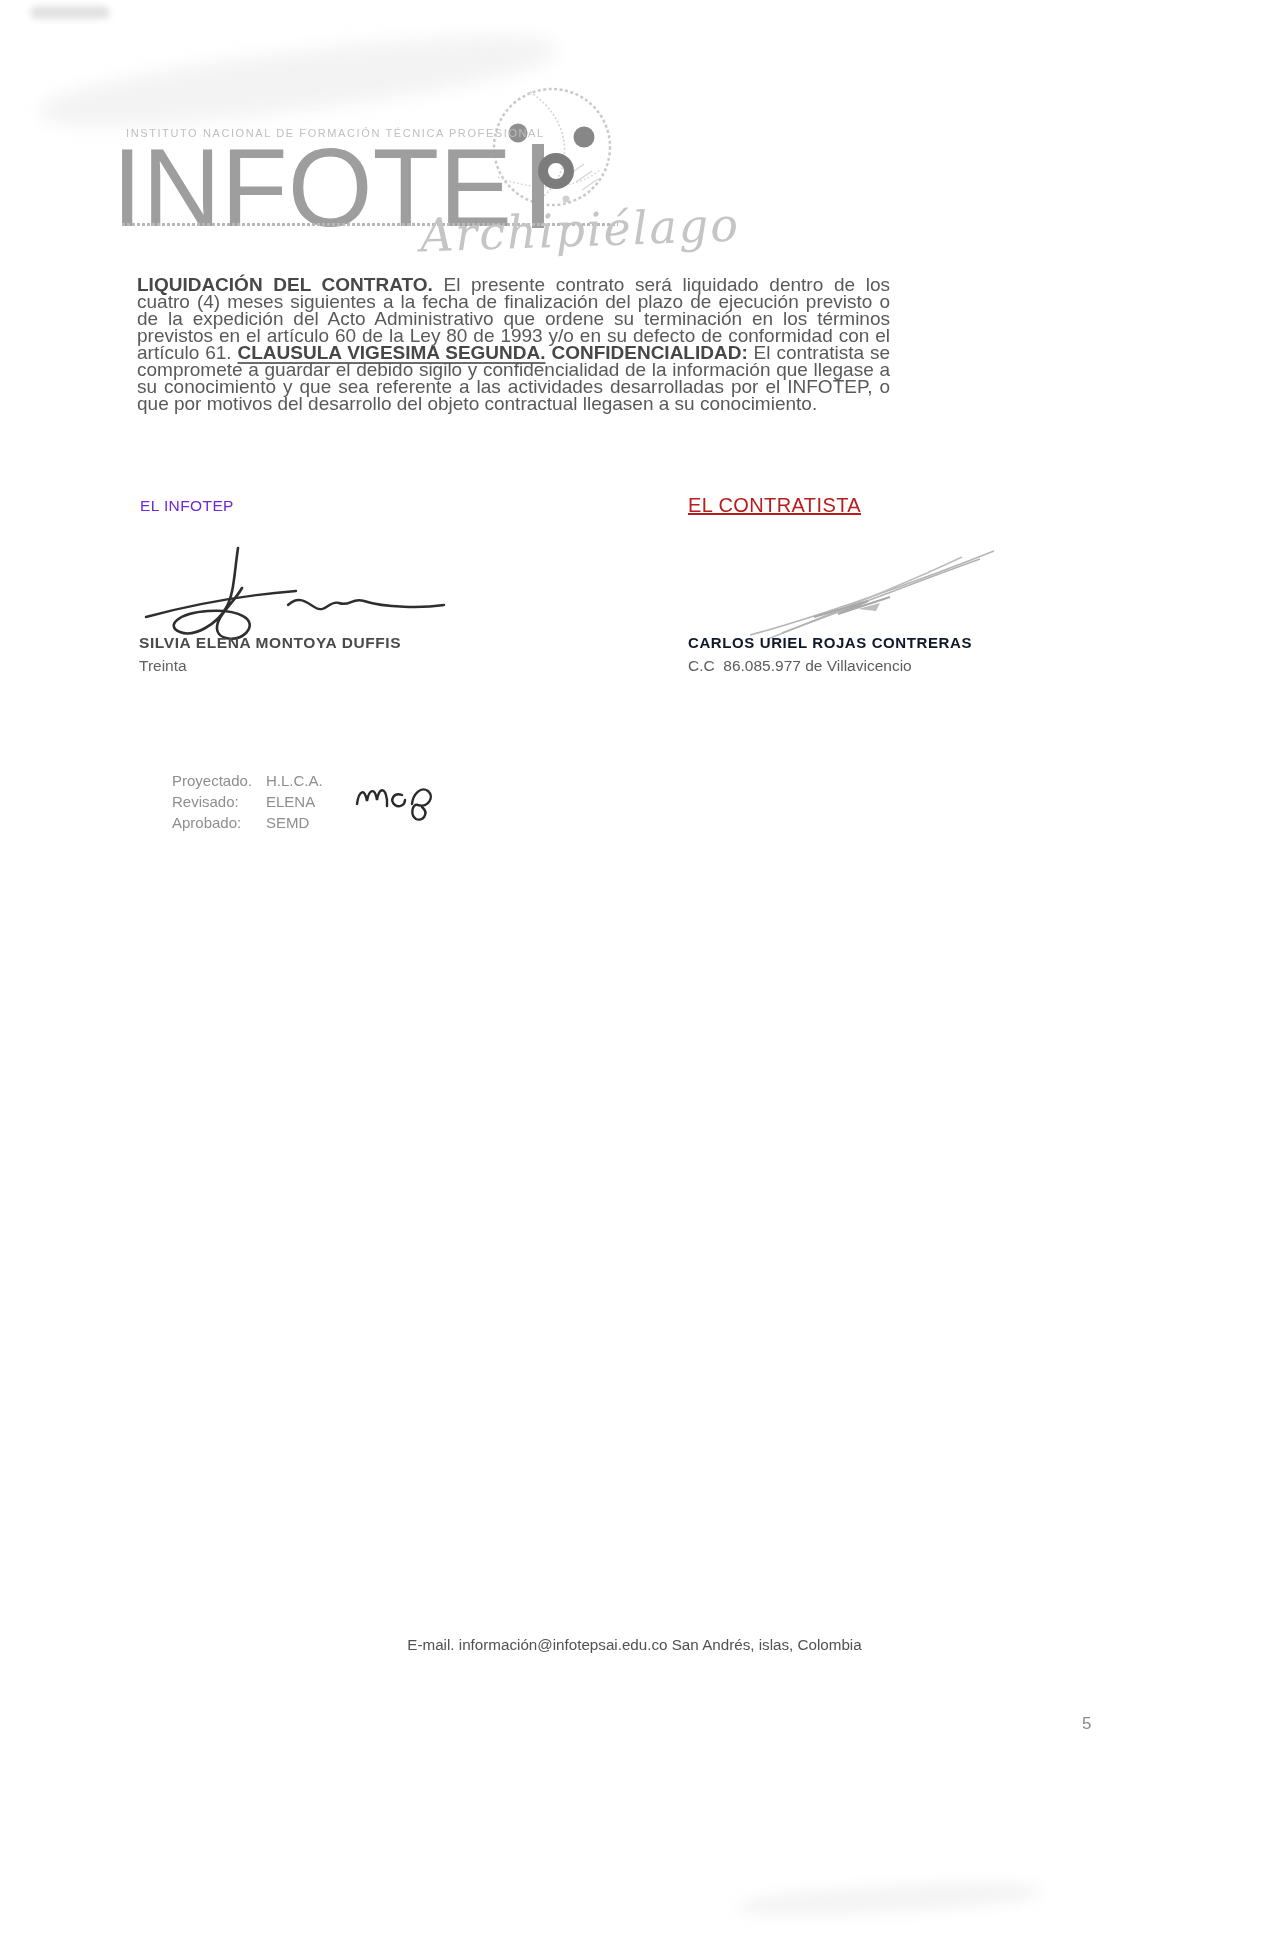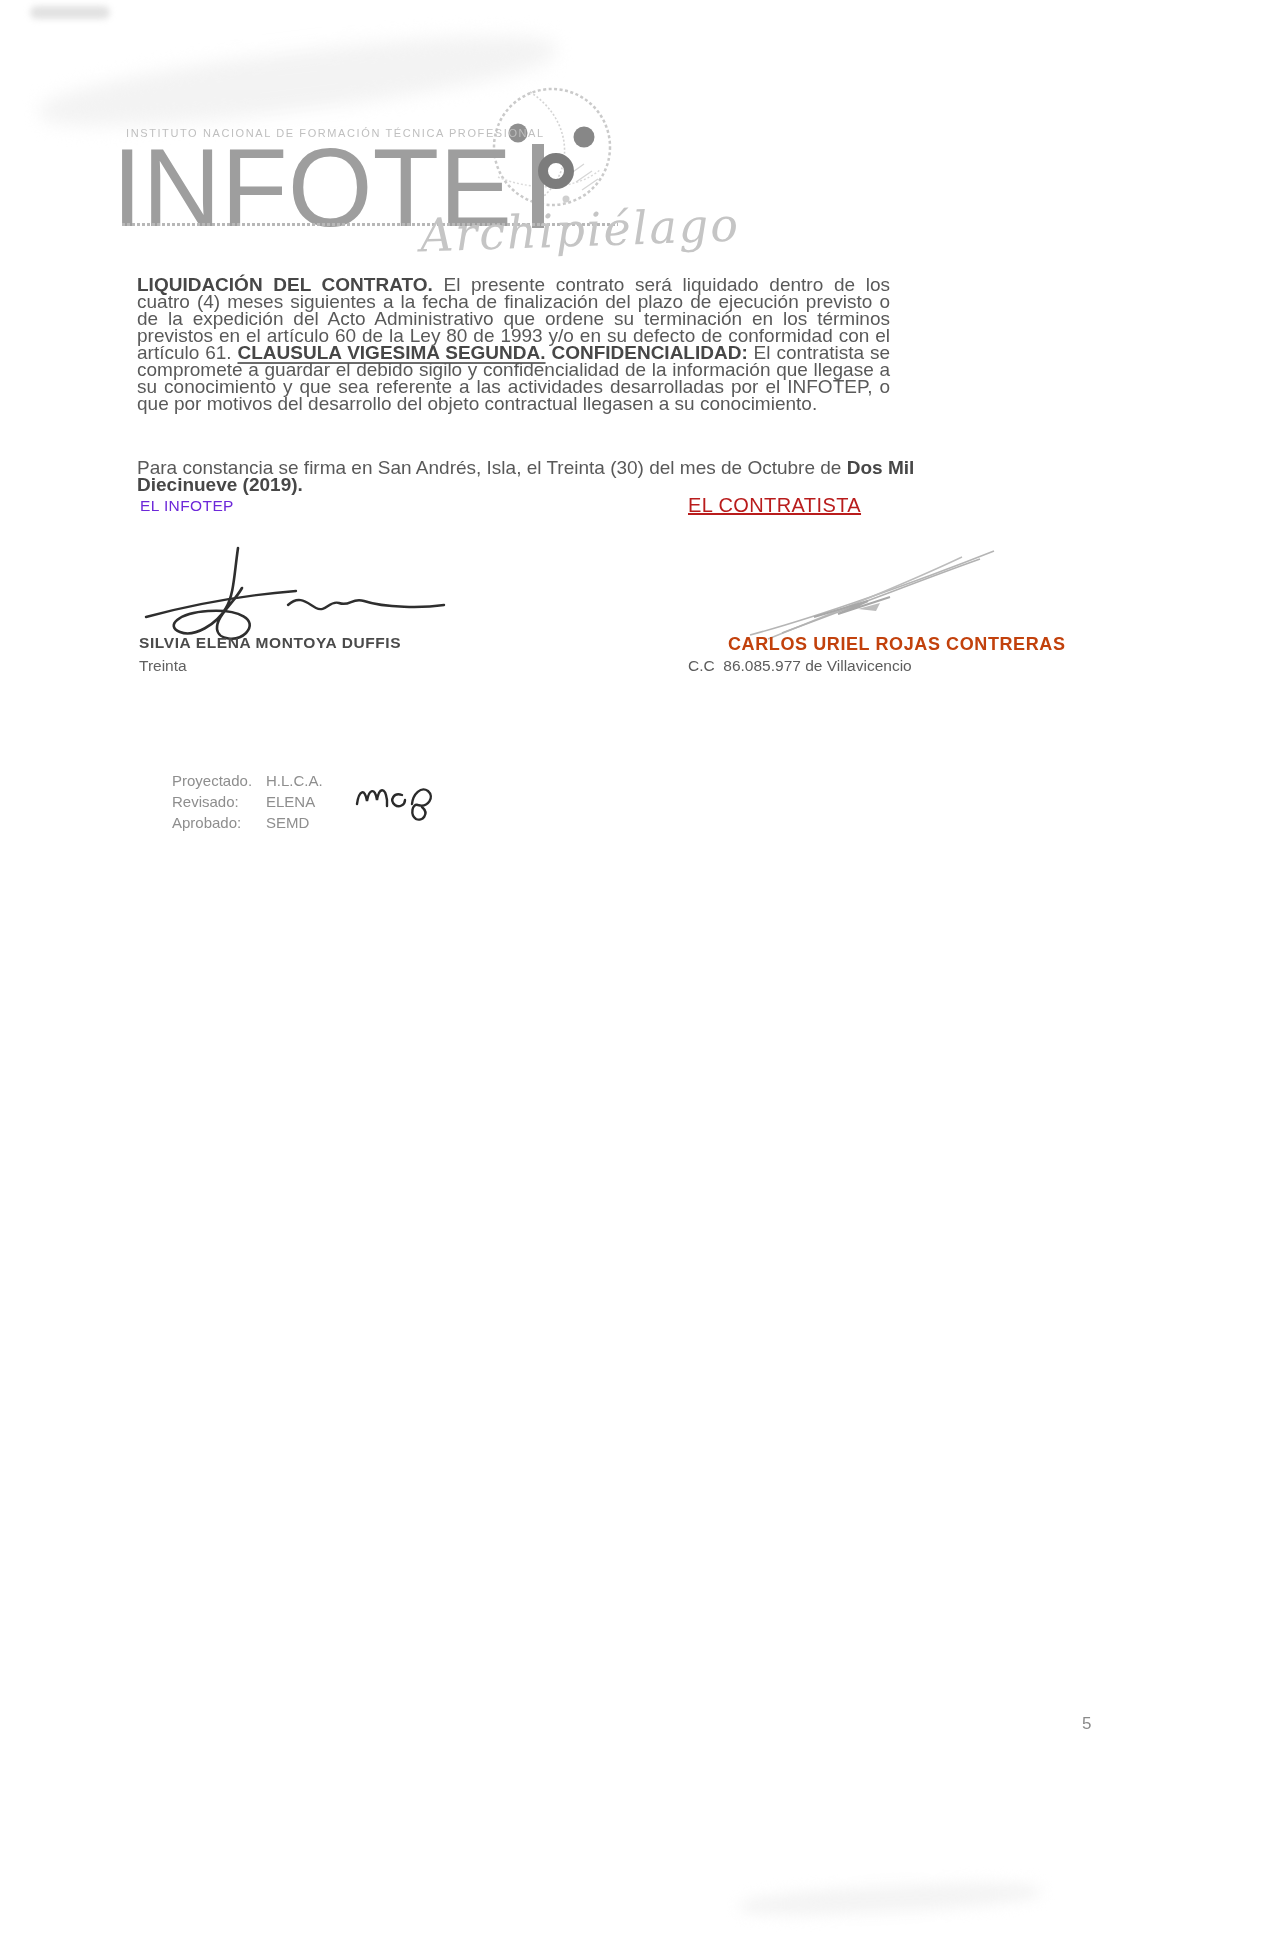--- a/index.html
+++ b/index.html
@@ -85,7 +85,6 @@
 
   <p class="doc-text para-main"><span class="b">LIQUIDACIÓN DEL CONTRATO.</span><span> El presente contrato será liquidado dentro de los cuatro (4) meses siguientes a la fecha de finalización del plazo de ejecución previsto o de la expedición del Acto Administrativo que ordene su terminación en los términos previstos en el artículo 60 de la Ley 80 de 1993 y/o en su defecto de conformidad con el artículo 61. </span><span class="bu">CLAUSULA VIGESIMA SEGUNDA.</span><span class="b"> CONFIDENCIALIDAD:</span><span> El contratista se compromete a guardar el debido sigilo y confidencialidad de la información que llegase a su conocimiento y que sea referente a las actividades desarrolladas por el INFOTEP, o que por motivos del desarrollo del objeto contractual llegasen a su conocimiento.</span></p>
 
-  <p class="doc-text para-closing"><span>Para constancia se firma en San Andrés, Isla, el Treinta (30) del mes de Octubre de </span><span class="b">Dos Mil Diecinueve (2019).</span></p>
 
   <div class="party-left">EL INFOTEP</div>
   <div class="party-right">EL CONTRATISTA</div>

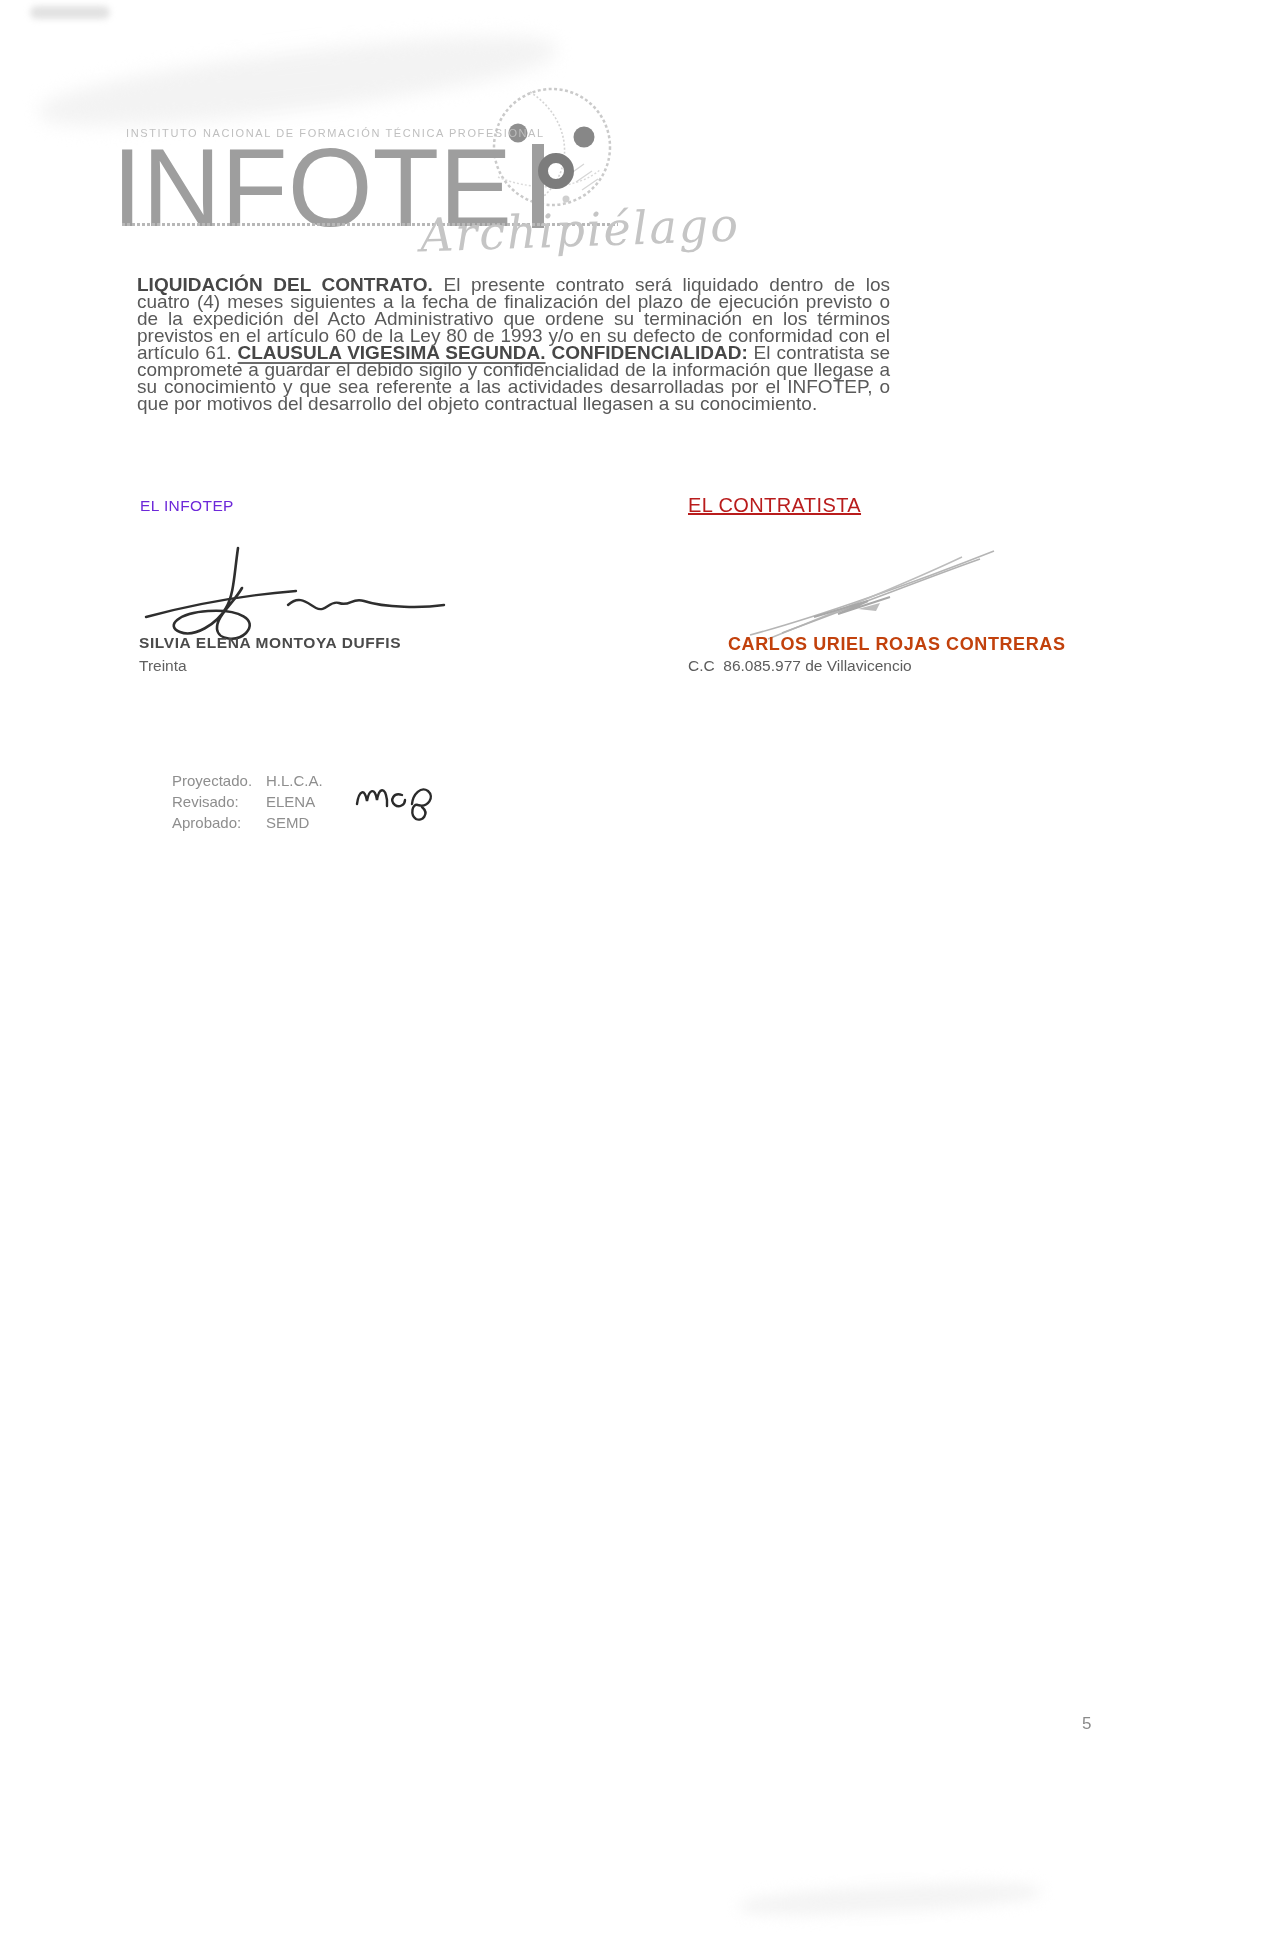--- a/index.html
+++ b/index.html
@@ -41,7 +41,7 @@
 
   .name-left{position:absolute;left:139px;top:634px;font-weight:bold;color:#4a4a4a;font-size:15.5px;letter-spacing:.6px;}
   .title-left{position:absolute;left:139px;top:657px;color:#616161;font-size:15.5px;}
-  .name-right{position:absolute;left:728px;top:634px;font-weight:bold;color:#c2410c;font-size:18px;letter-spacing:.6px;}
+  .name-right{position:absolute;left:688px;top:634px;font-weight:bold;color:#0f172a;font-size:15px;letter-spacing:.6px;}
   .id-right{position:absolute;left:688px;top:657px;color:#5c5c5c;font-size:15.5px;white-space:pre;}
 
   .approval{position:absolute;left:172px;top:770px;color:#8e8e8e;font-size:15px;line-height:21px;}

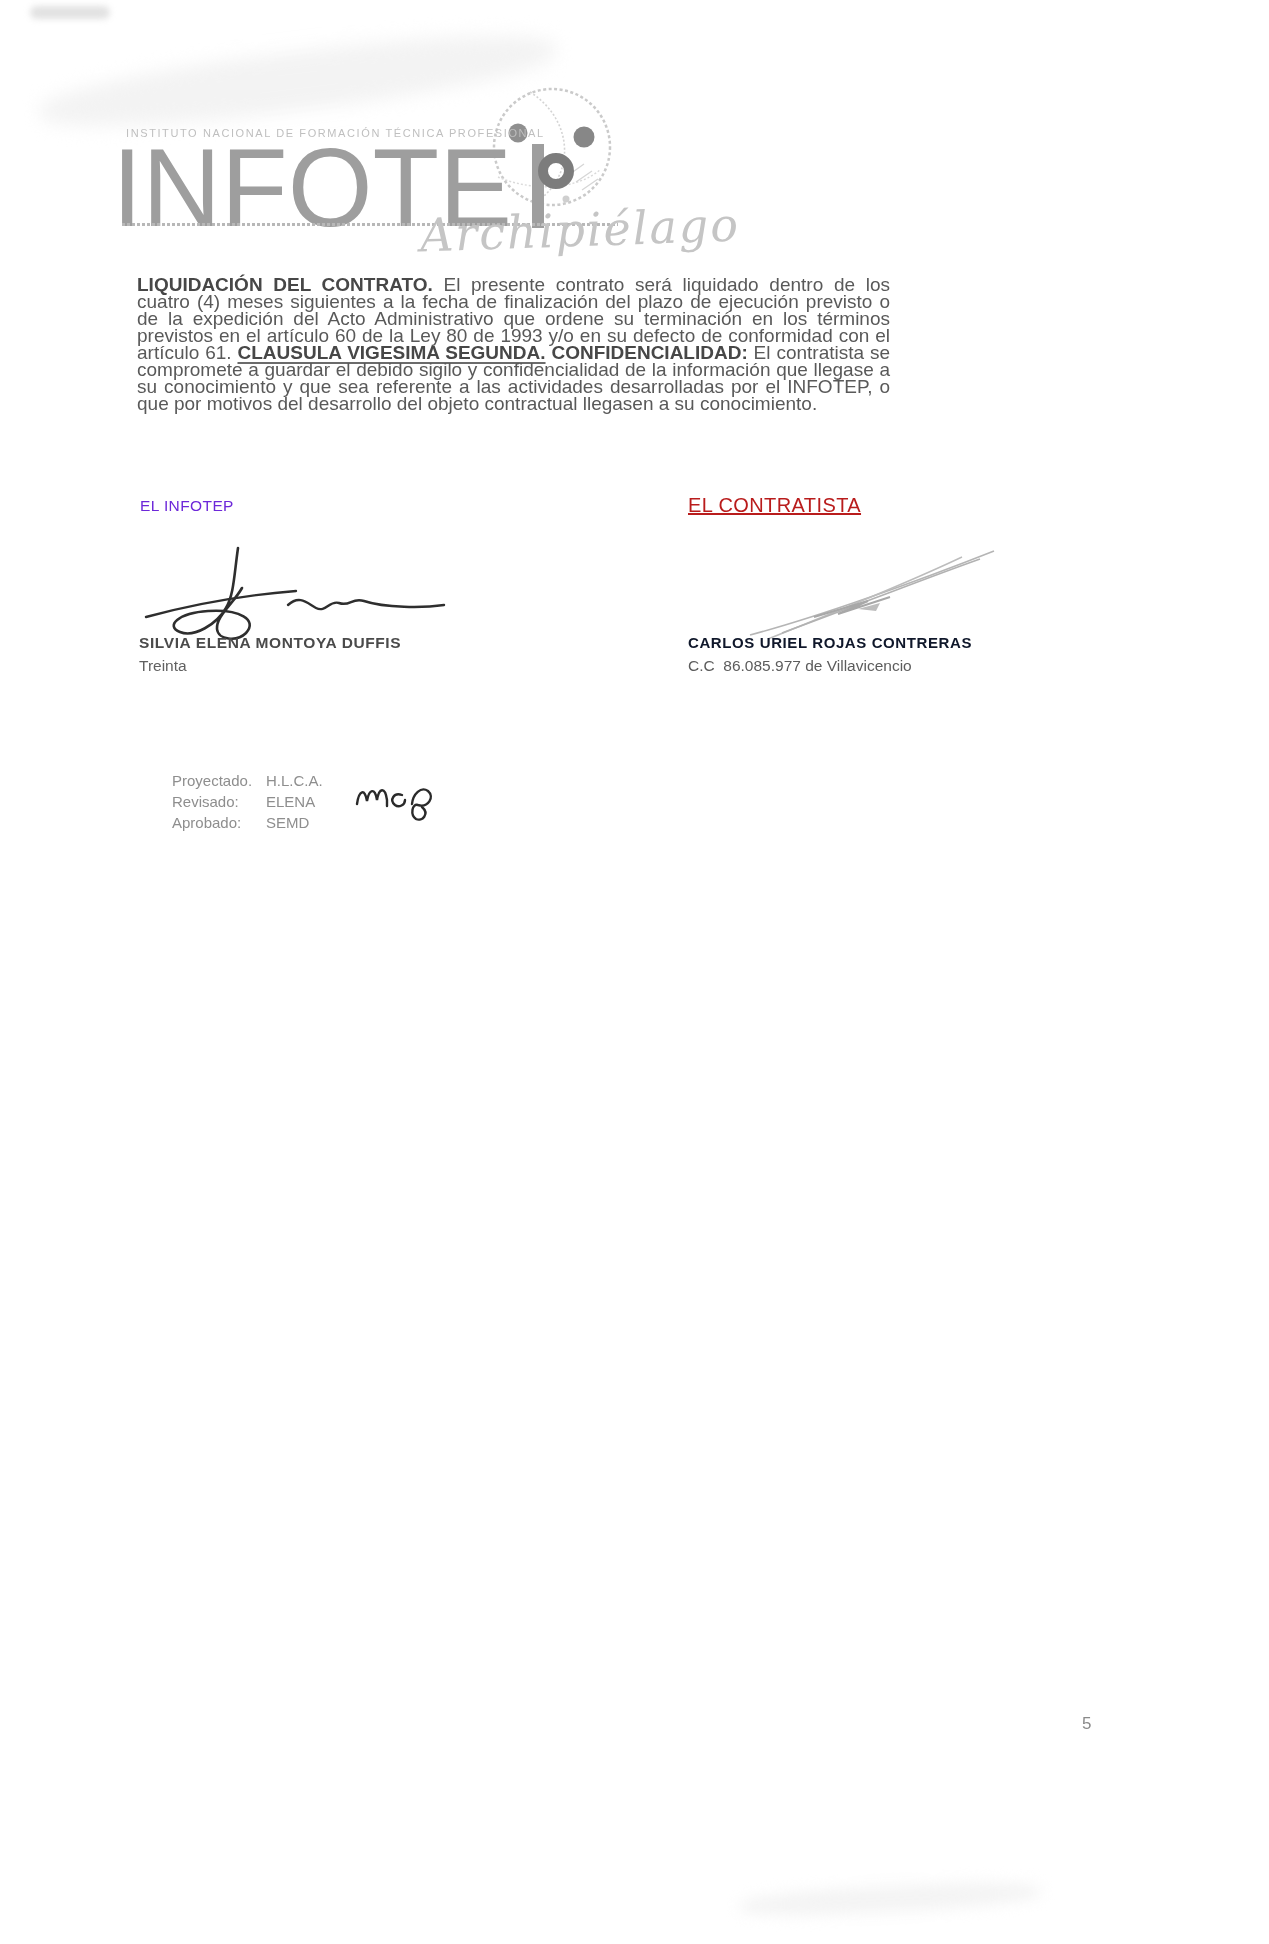--- a/index.html
+++ b/index.html
@@ -124,6 +124,7 @@
   </svg>
 
   <div class="footer">
+    <div><span>E-mail. información@infotepsai.edu.co San Andrés, islas, Colombia</span></div>
   </div>
 
   <div class="page-number">5</div>

